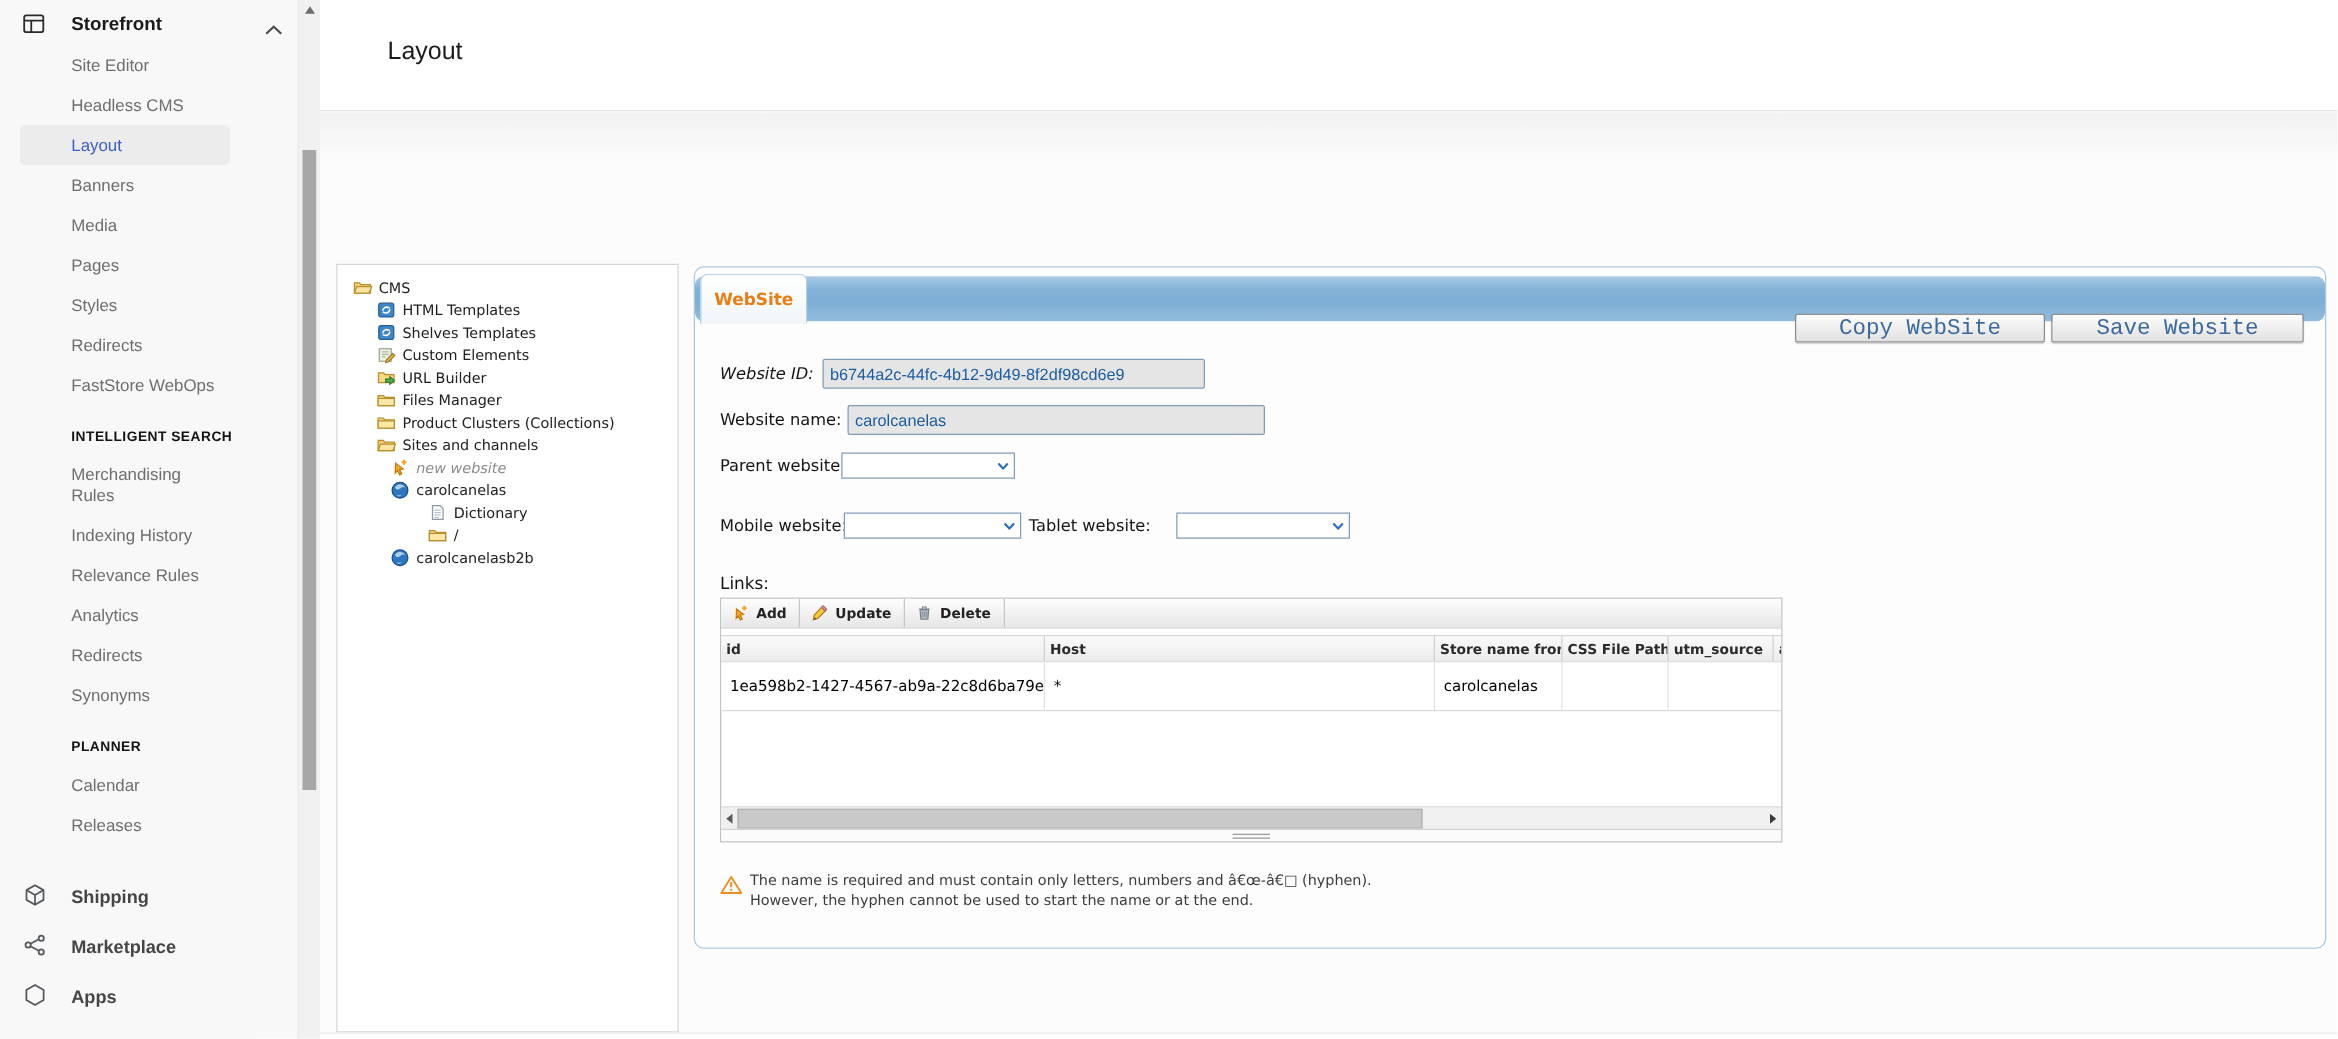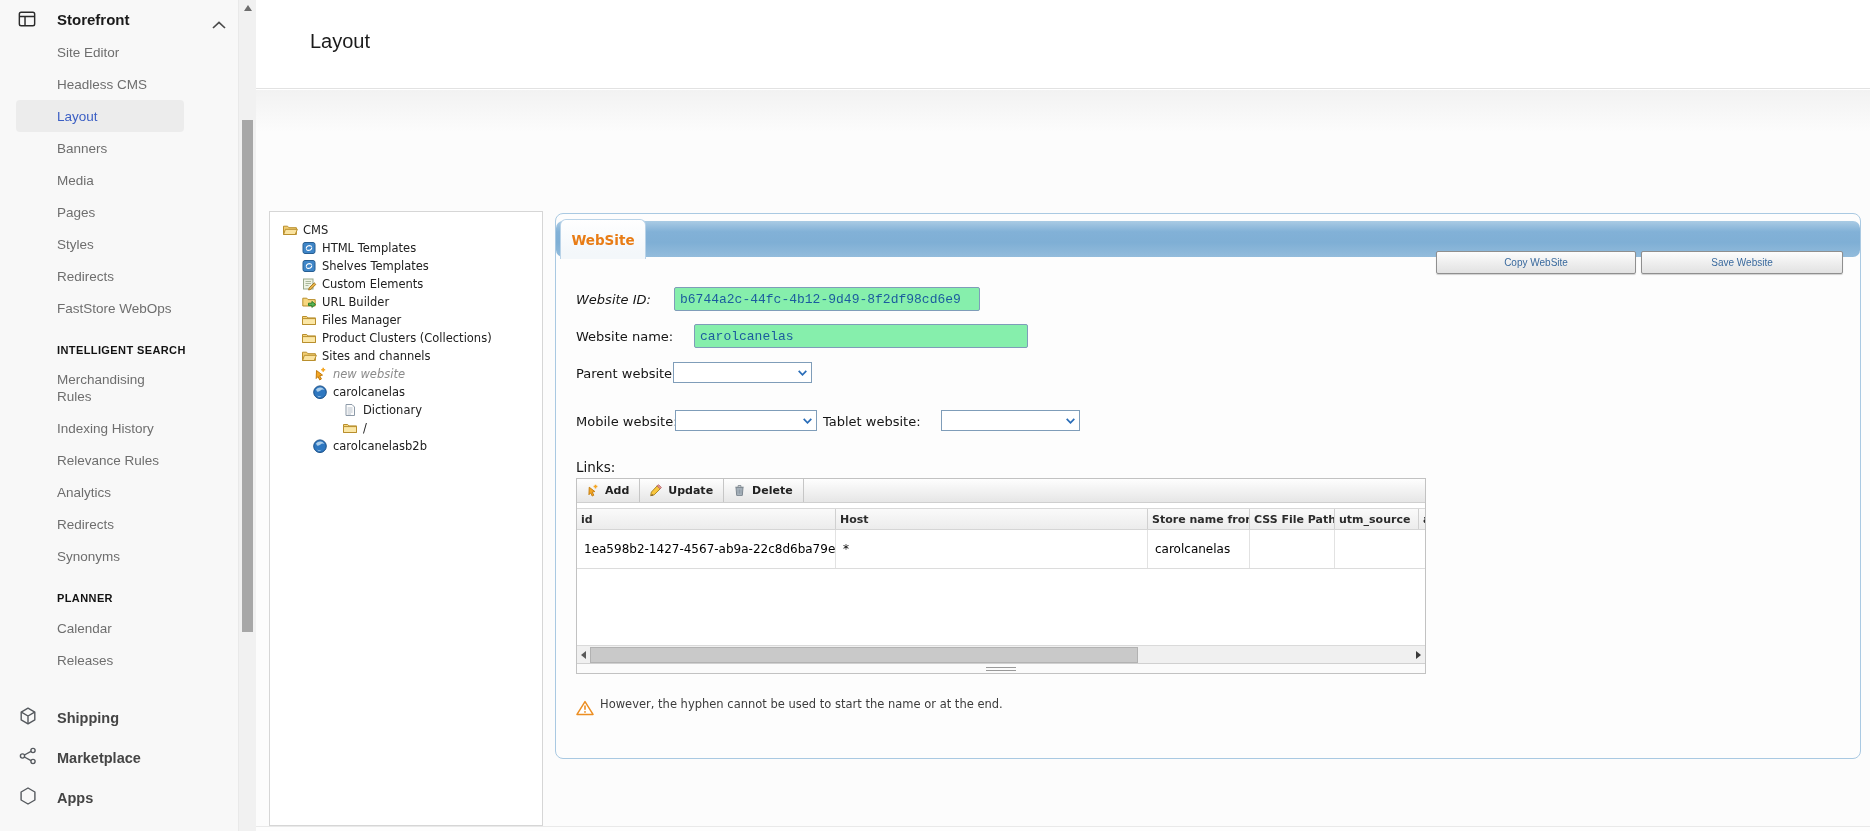--- a/index.html
+++ b/index.html
@@ -66,8 +66,8 @@
           display:flex;align-items:center;justify-content:center;
           color:#e87c15;font-weight:700;font-size:13.5px;cursor:pointer;box-sizing:border-box;}
   .wp-btn{position:absolute;top:37px;height:23px;z-index:3;box-sizing:border-box;
-          border:1px solid #8f8f8f;border-radius:2px;color:#3a6a9e;font-size:10px;
-          font-family:Liberation Sans, sans-serif;
+          border:1px solid #8f8f8f;border-radius:2px;color:#3a6a9e;font-size:18px;
+          font-family:Liberation Mono, monospace;
           background:linear-gradient(180deg,#fdfdfd,#ececec 60%,#e2e2e2);
           box-shadow:0 1px 1px rgba(0,0,0,.18);cursor:pointer;}
   .btn-copy{right:224px;width:200px;}

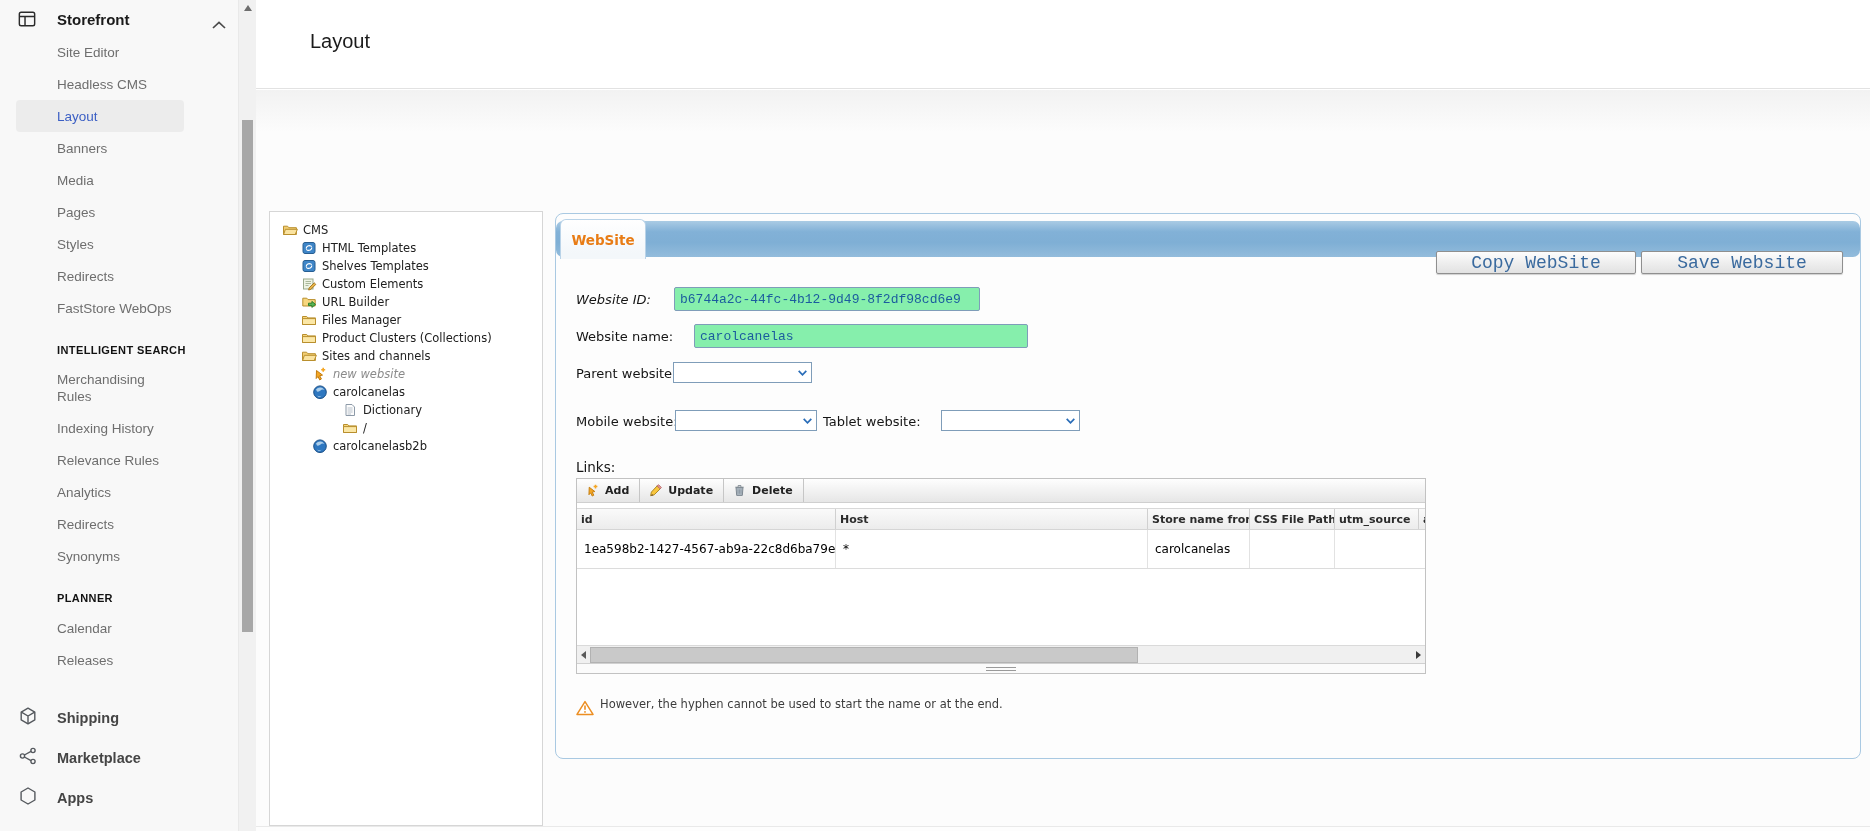--- a/index.html
+++ b/index.html
@@ -75,8 +75,8 @@
 
   .f-label{position:absolute;left:20px;font-size:13px;color:#151515;line-height:20px;}
   .f-input{position:absolute;box-sizing:border-box;border:1px solid #7f9db9;border-radius:2px;
-           background:#86efac;font-family:Liberation Mono, monospace;font-size:13px;color:#1b5c9e;
-           padding:2px 5px;margin-left:16px;}
+           background:#e5e5e5;font-family:Liberation Sans, sans-serif;font-size:13px;color:#1b5c9e;
+           padding:2px 5px;}
   .f-select{position:absolute;box-sizing:border-box;border:1px solid #7f9db9;background:#fff;
             height:21px;cursor:pointer;}
   .f-select svg{position:absolute;right:4px;top:7px;}

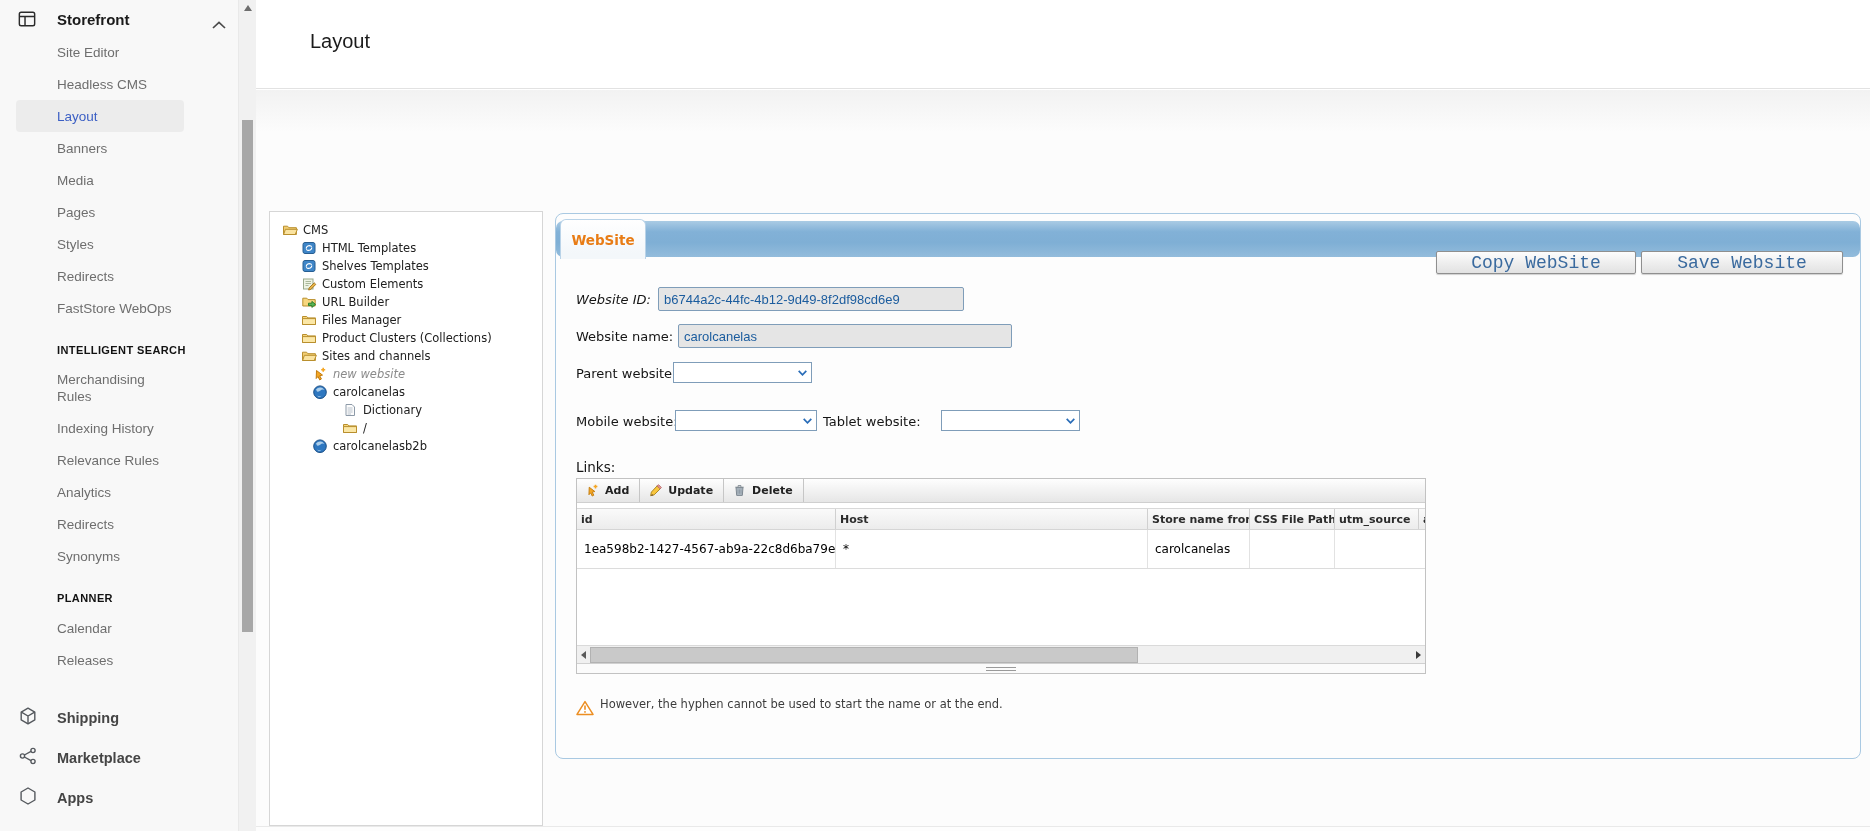--- a/index.html
+++ b/index.html
@@ -433,6 +433,7 @@
           </svg>
       </span>
       <div class="warn-text">
+        <div>The name is required and must contain only letters, numbers and â€œ-â€□ (hyphen).</div>
         <div>However, the hyphen cannot be used to start the name or at the end.</div>
       </div>
     </section>

